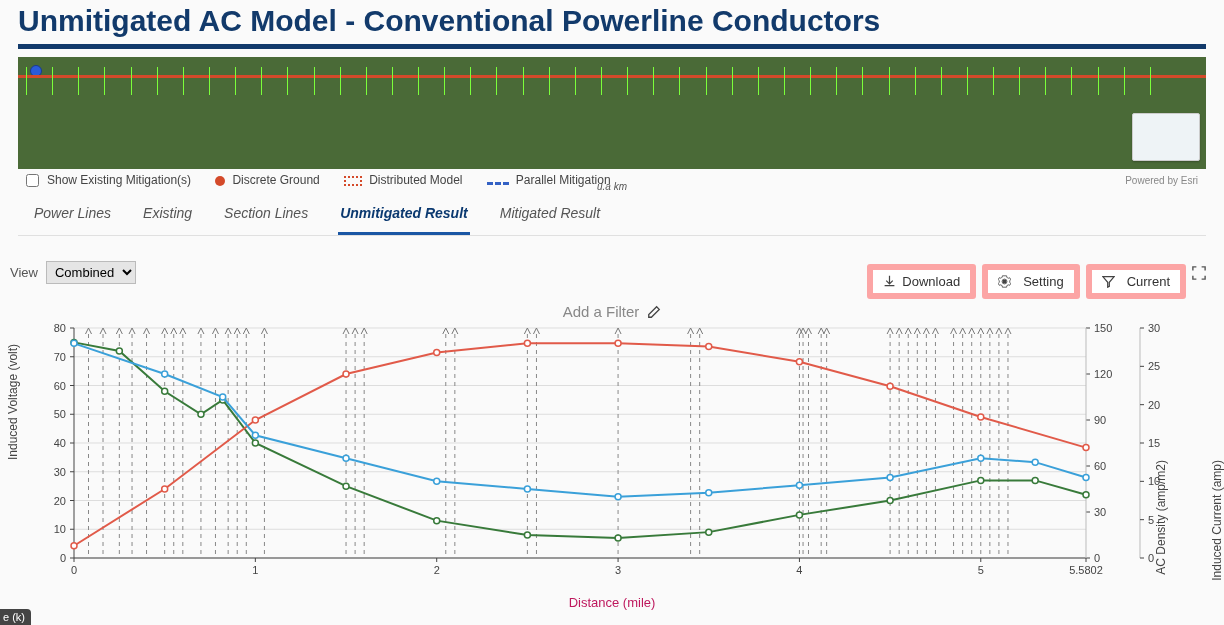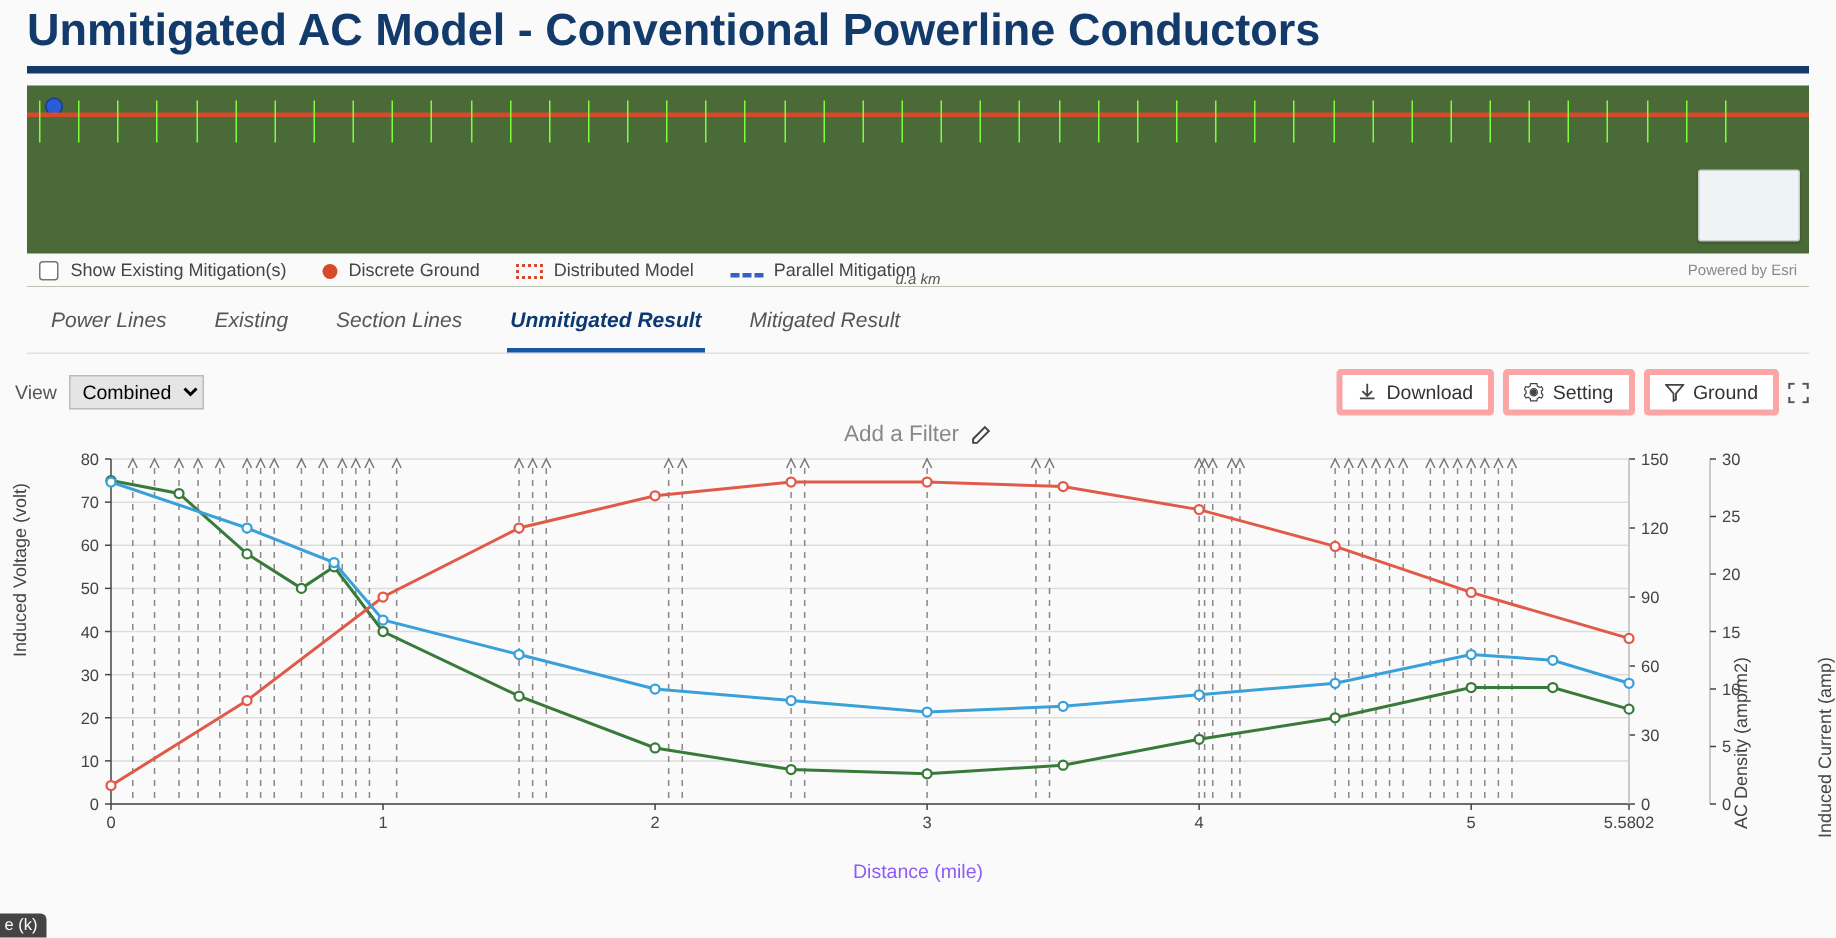--- a/index.html
+++ b/index.html
@@ -141,12 +141,13 @@
     align-items: center;
     gap: 6px;
     padding: 4px 10px;
-    border: 4px solid #fca5a5;
+    border: 6px solid #fca5a5;
     background: #fff;
     font-size: 13px;
     color: #333;
     border-radius: 3px;
     cursor: pointer;
+    margin-top: 18px;
   }
   .btn + .btn { margin-left: 6px; }
   .icon-svg { width: 13px; height: 13px; }

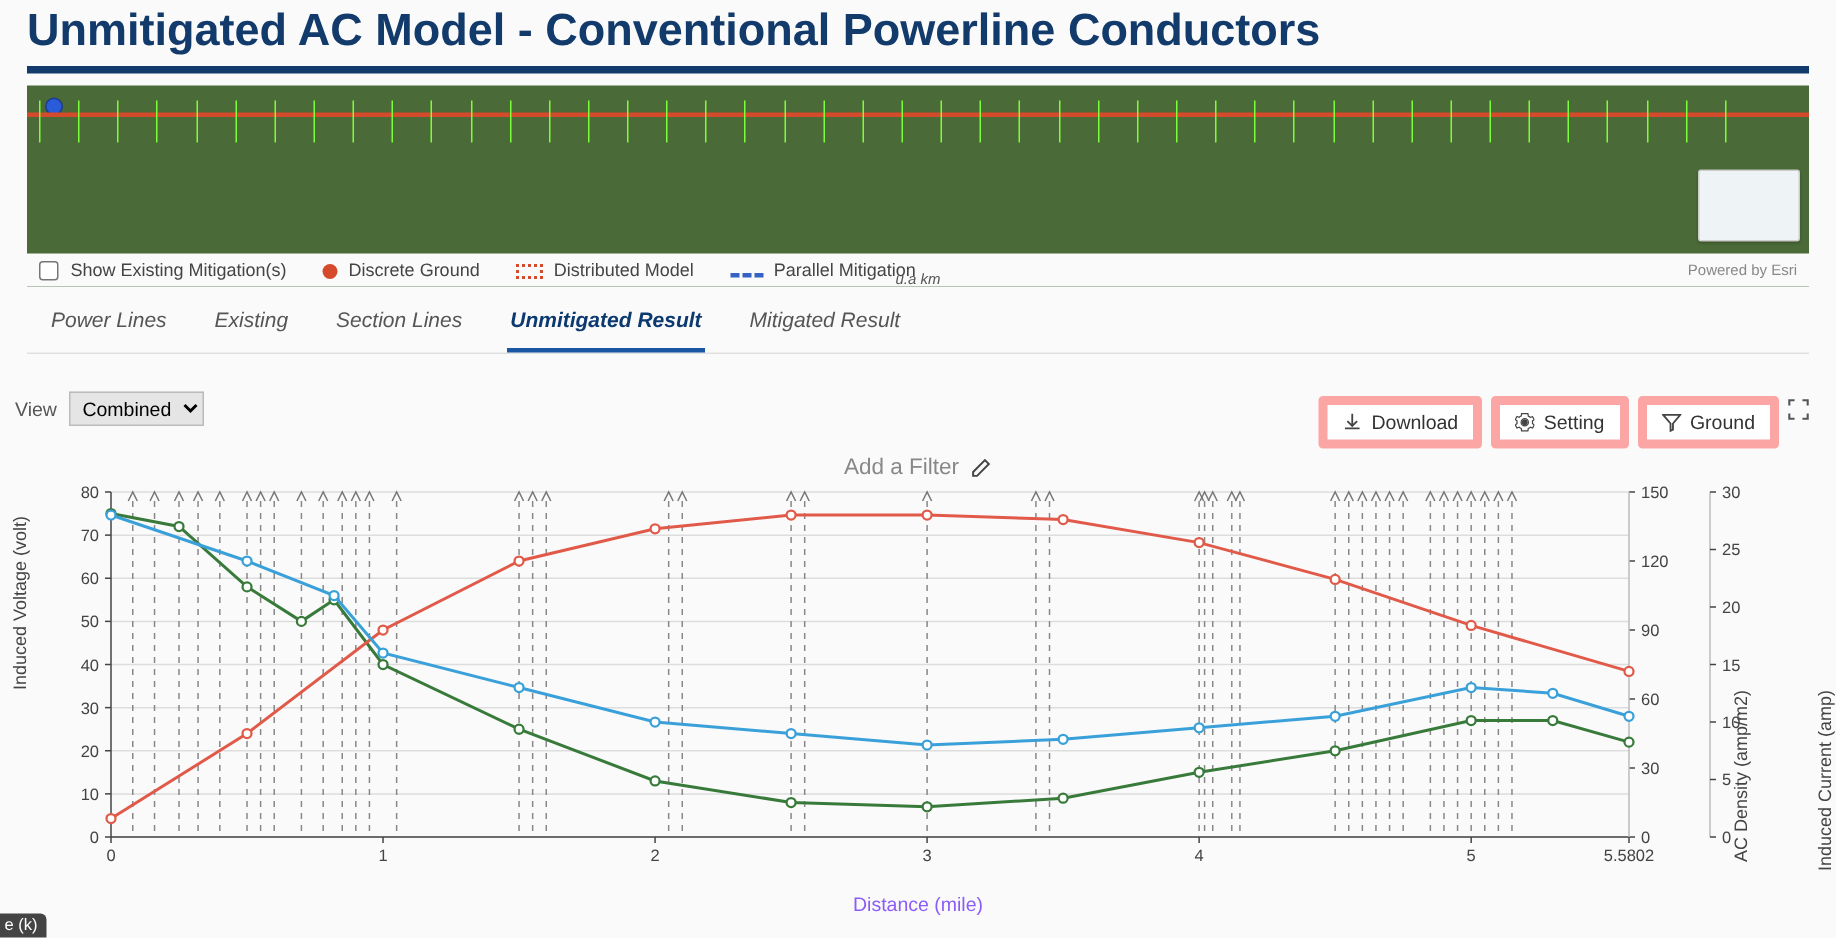--- a/index.html
+++ b/index.html
@@ -149,7 +149,7 @@
     cursor: pointer;
     margin-top: 18px;
   }
-  .btn + .btn { margin-left: 6px; }
+  .btn + .btn { margin-left: 6px; gap: 12px; }
   .icon-svg { width: 13px; height: 13px; }
   .expand-icon { margin-left: 6px; width: 14px; height: 14px; color: #555; }
 

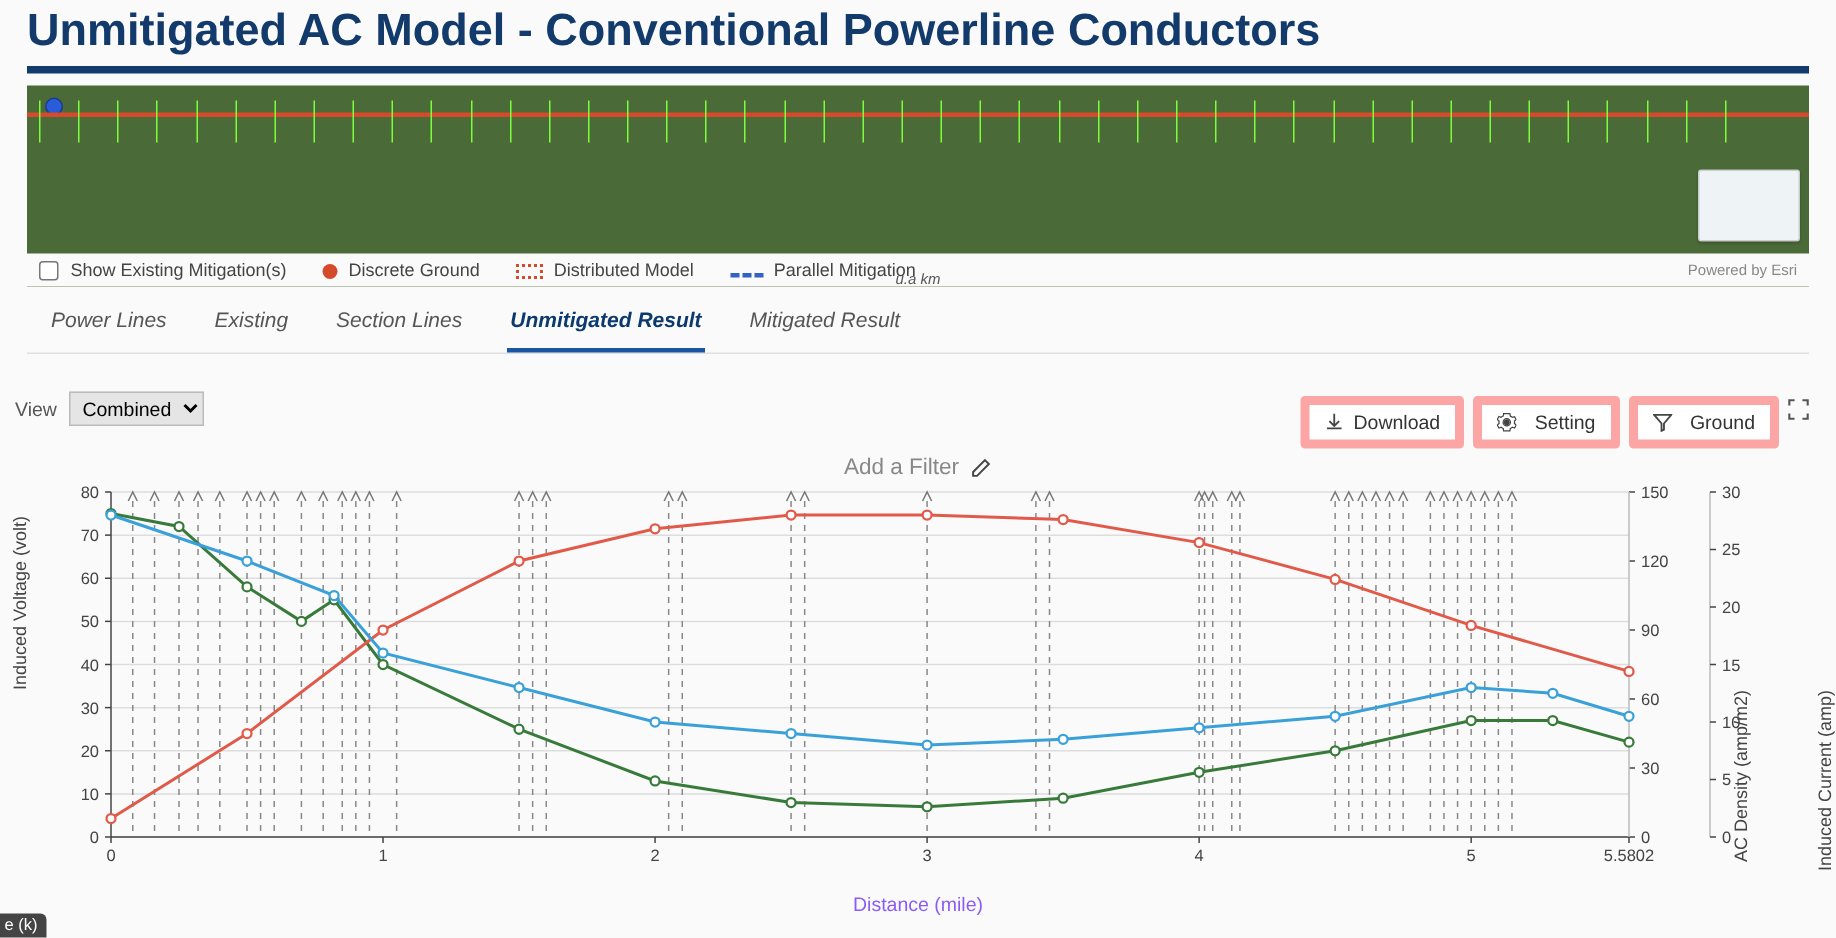--- a/index.html
+++ b/index.html
@@ -340,7 +340,7 @@
     <svg class="icon-svg" viewBox="0 0 16 16" fill="none" stroke="#444" stroke-width="1.5">
       <path d="M1 2h14L9 9v5l-2 1V9L1 2z"></path>
     </svg>
-    <span>Ground</span>
+    <span>Current</span>
   </button>
   <svg class="expand-icon" viewBox="0 0 16 16" fill="none" stroke="#555" stroke-width="1.6">
     <path d="M1 5V1h4M15 5V1h-4M1 11v4h4M15 11v4h-4"></path>

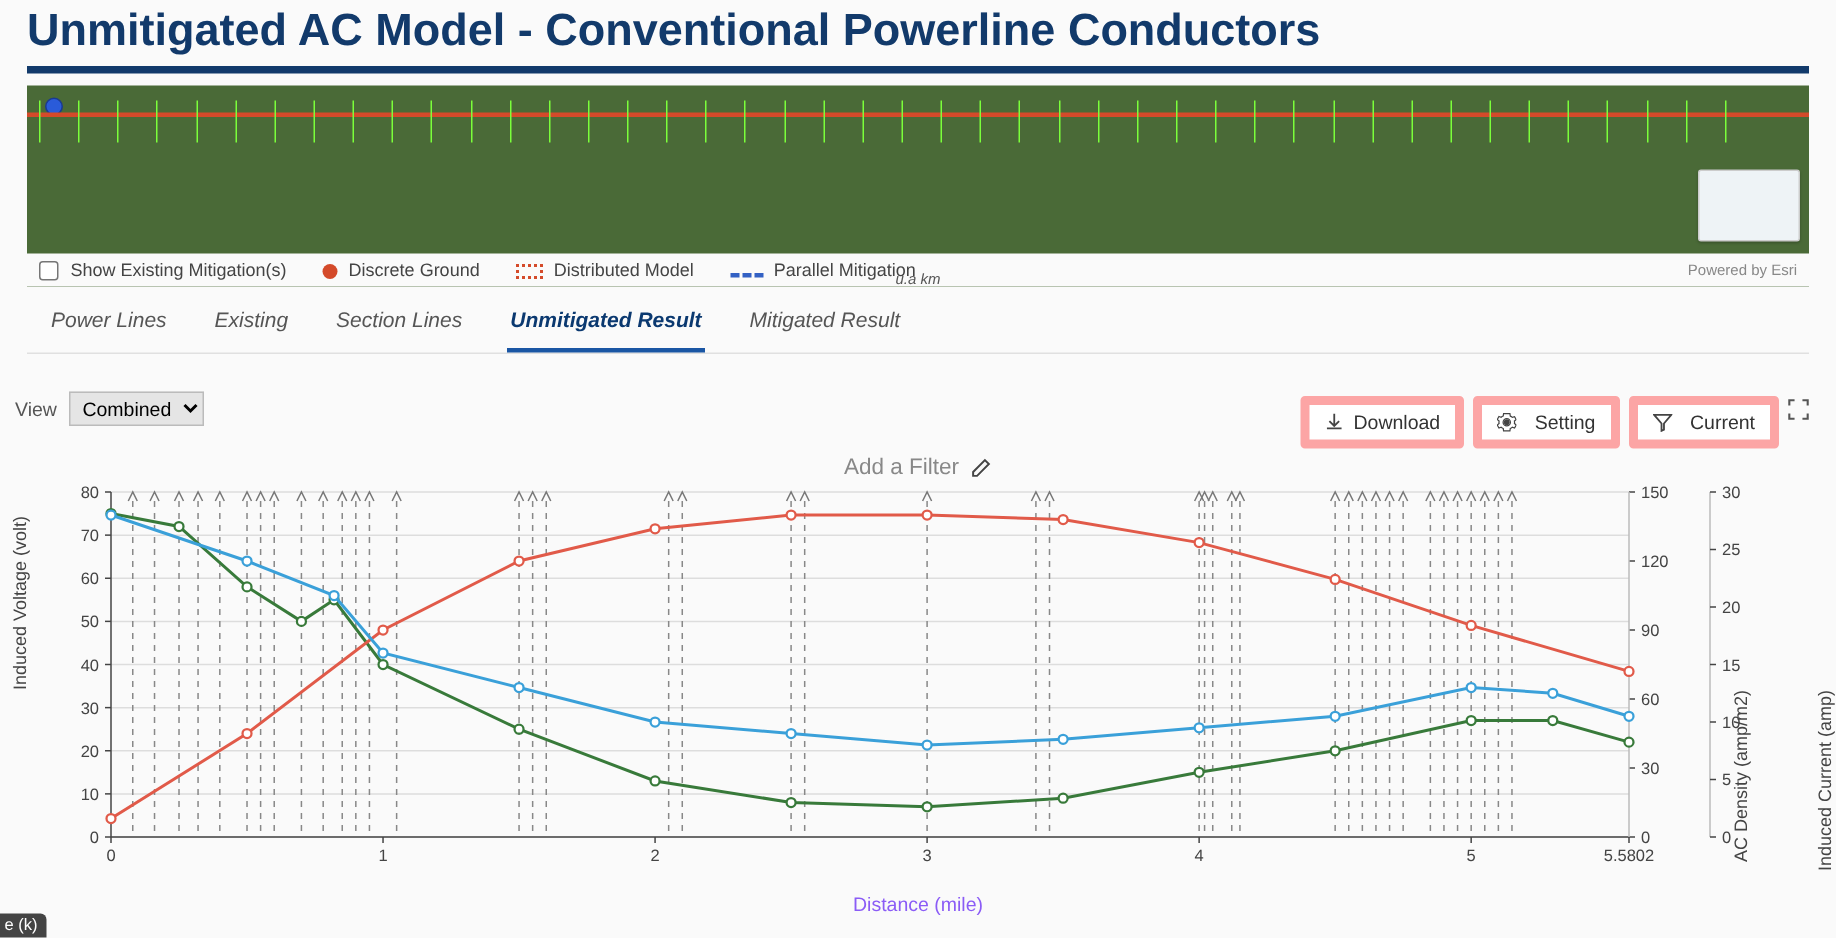--- a/index.html
+++ b/index.html
@@ -211,7 +211,7 @@
     bottom: -10px;
     text-align: center;
     font-size: 13px;
-    color: #8b5cf6;
+    color: #be185d;
   }
 
   .footer-chip {

